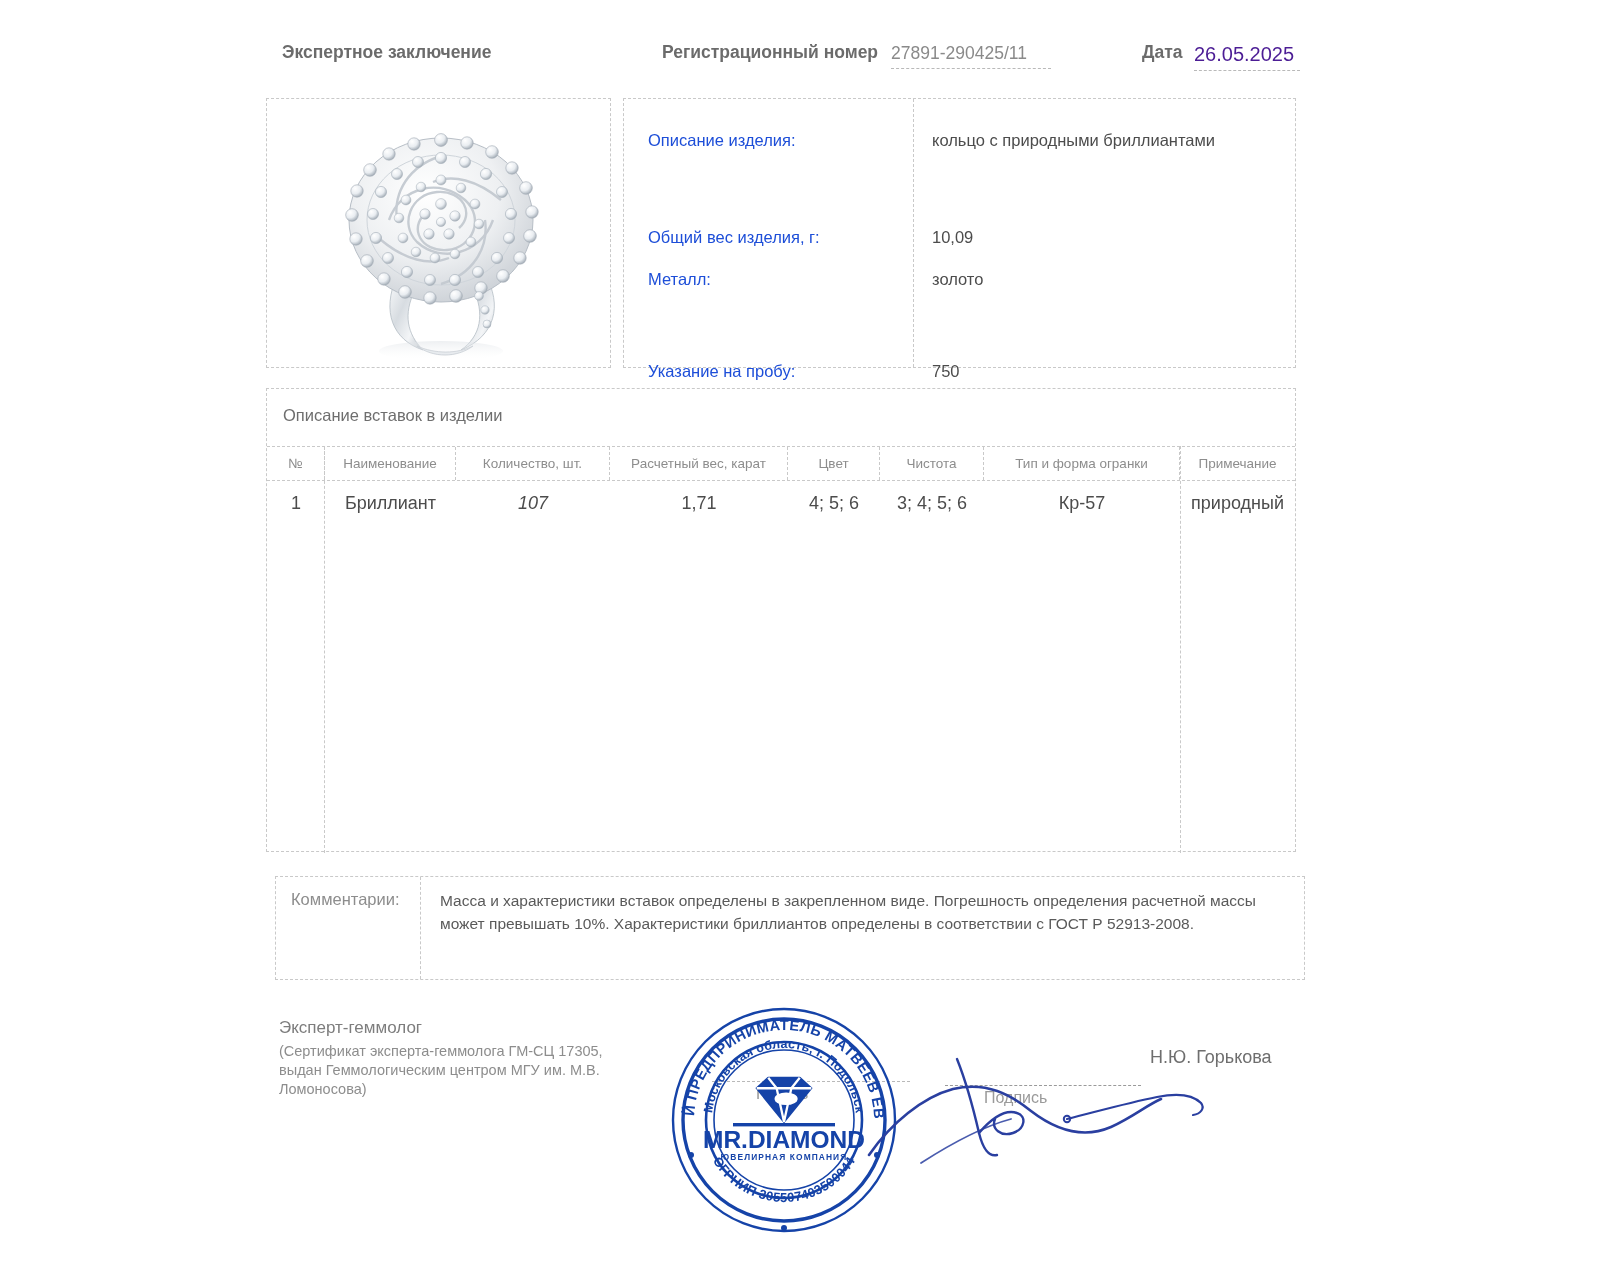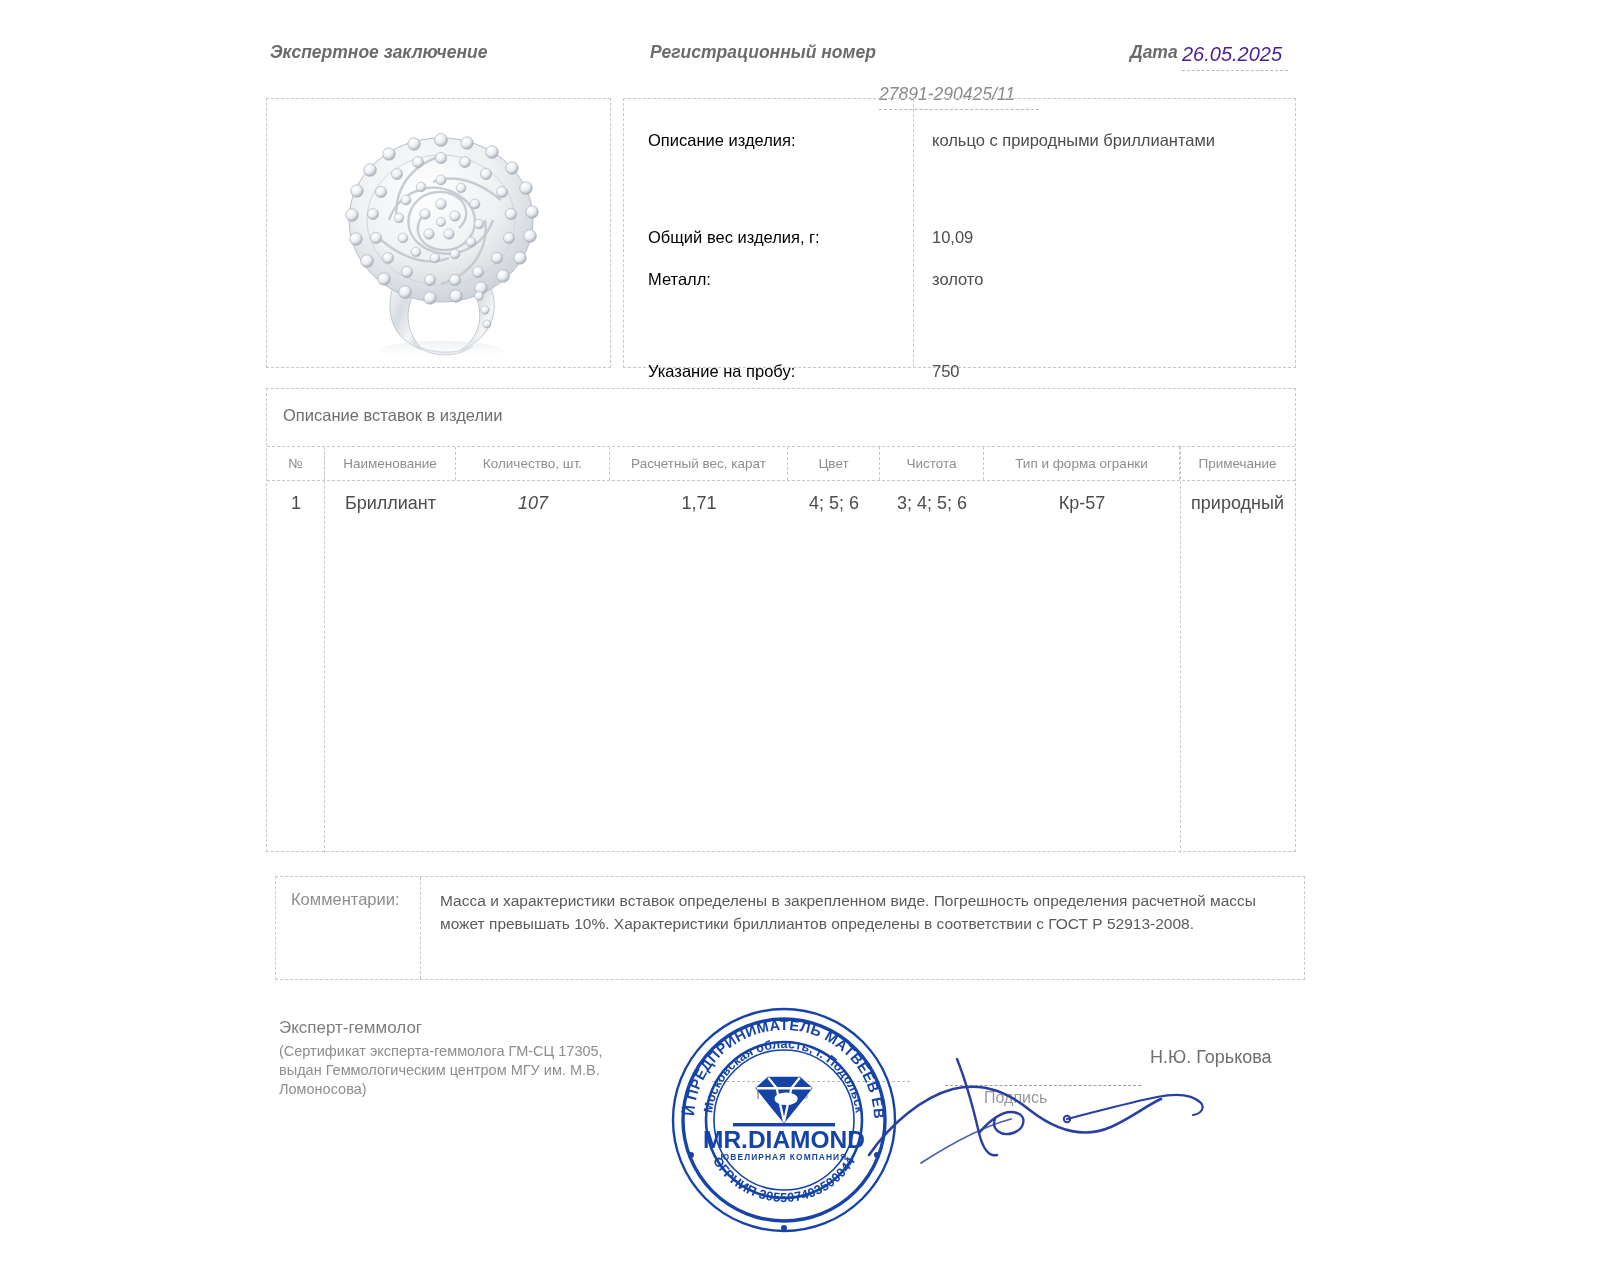--- a/index.html
+++ b/index.html
@@ -27,11 +27,10 @@
   
   .header {
     position: absolute;
-    left: 4px;
+    left: 16px;
     top: 42px;
     width: 1030px;
     height: 30px;
-    font-style: italic;
   }
   .hdr-title {
     position: absolute;

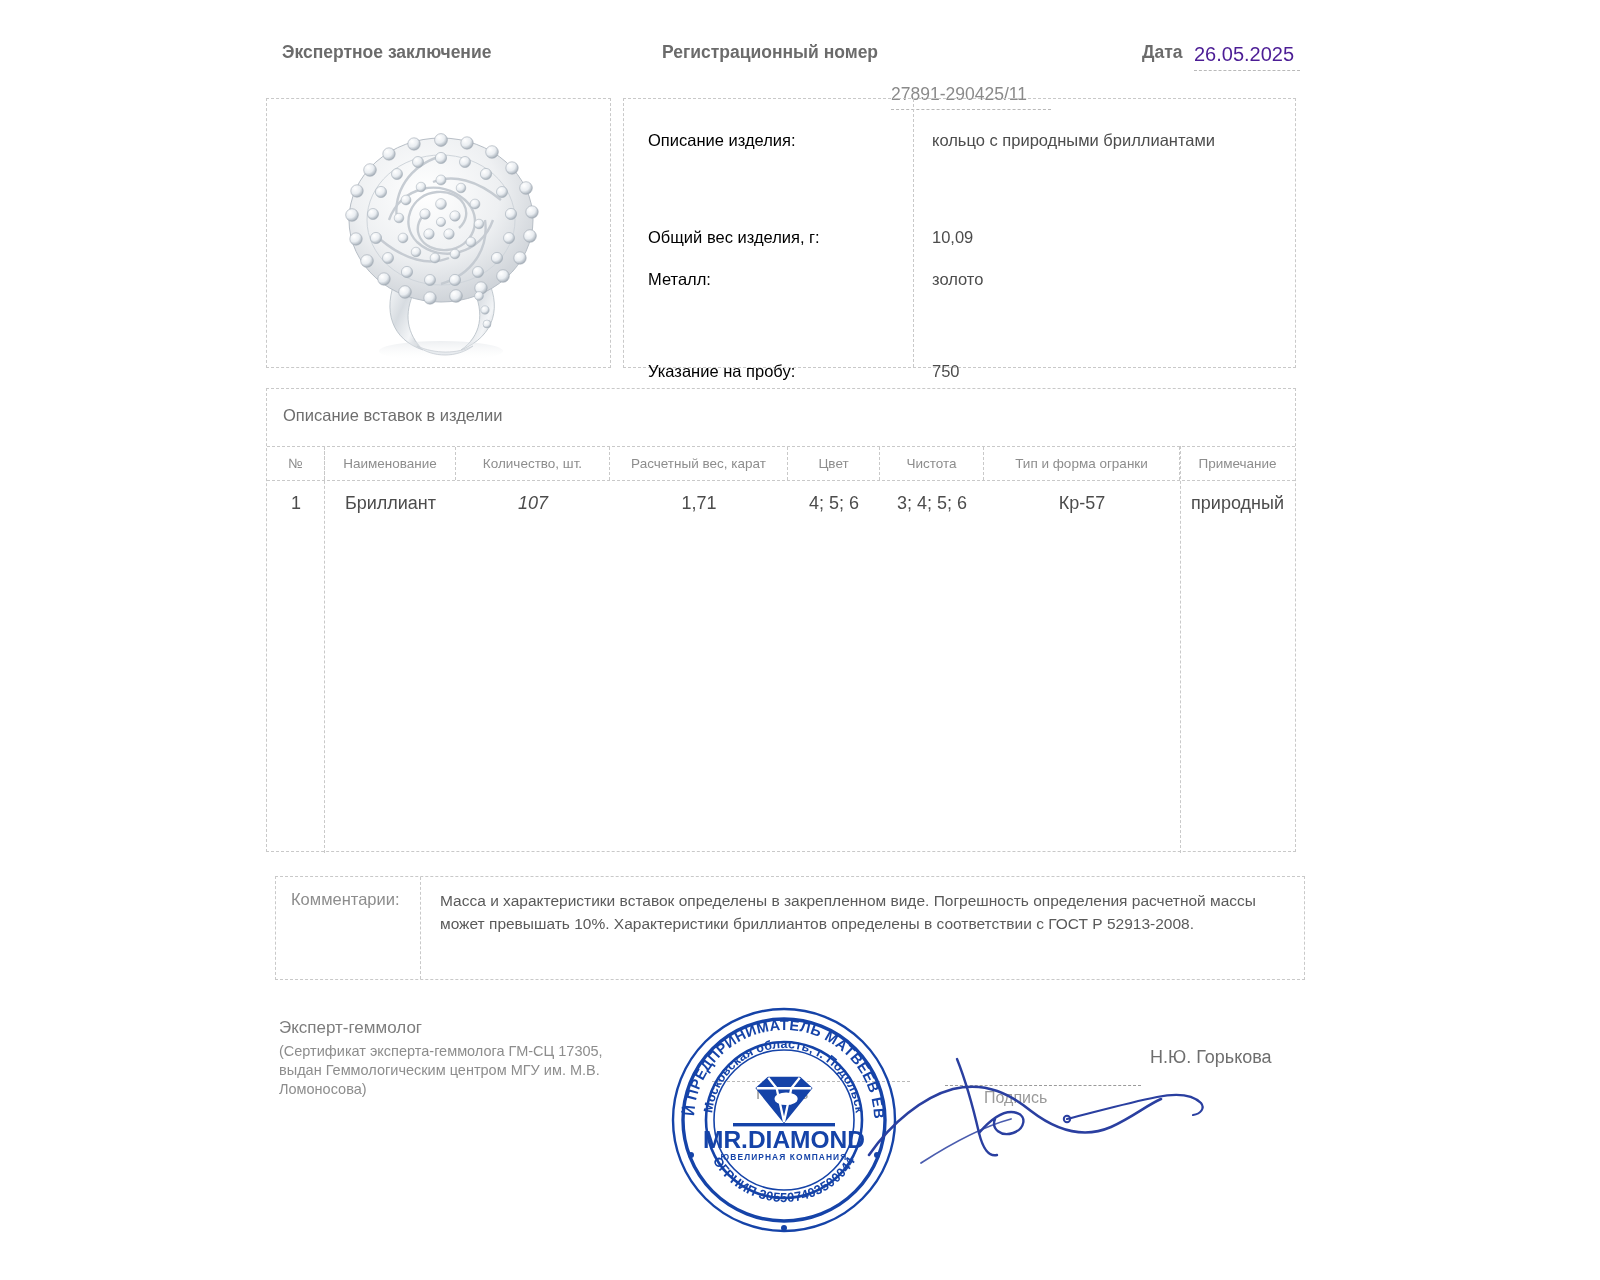--- a/index.html
+++ b/index.html
@@ -61,7 +61,6 @@
     white-space: nowrap;
     border-bottom: 1px dashed #b9b9b9;
     padding-bottom: 4px;
-    margin-top: 41px;
   }
   .hdr-date-label {
     position: absolute;

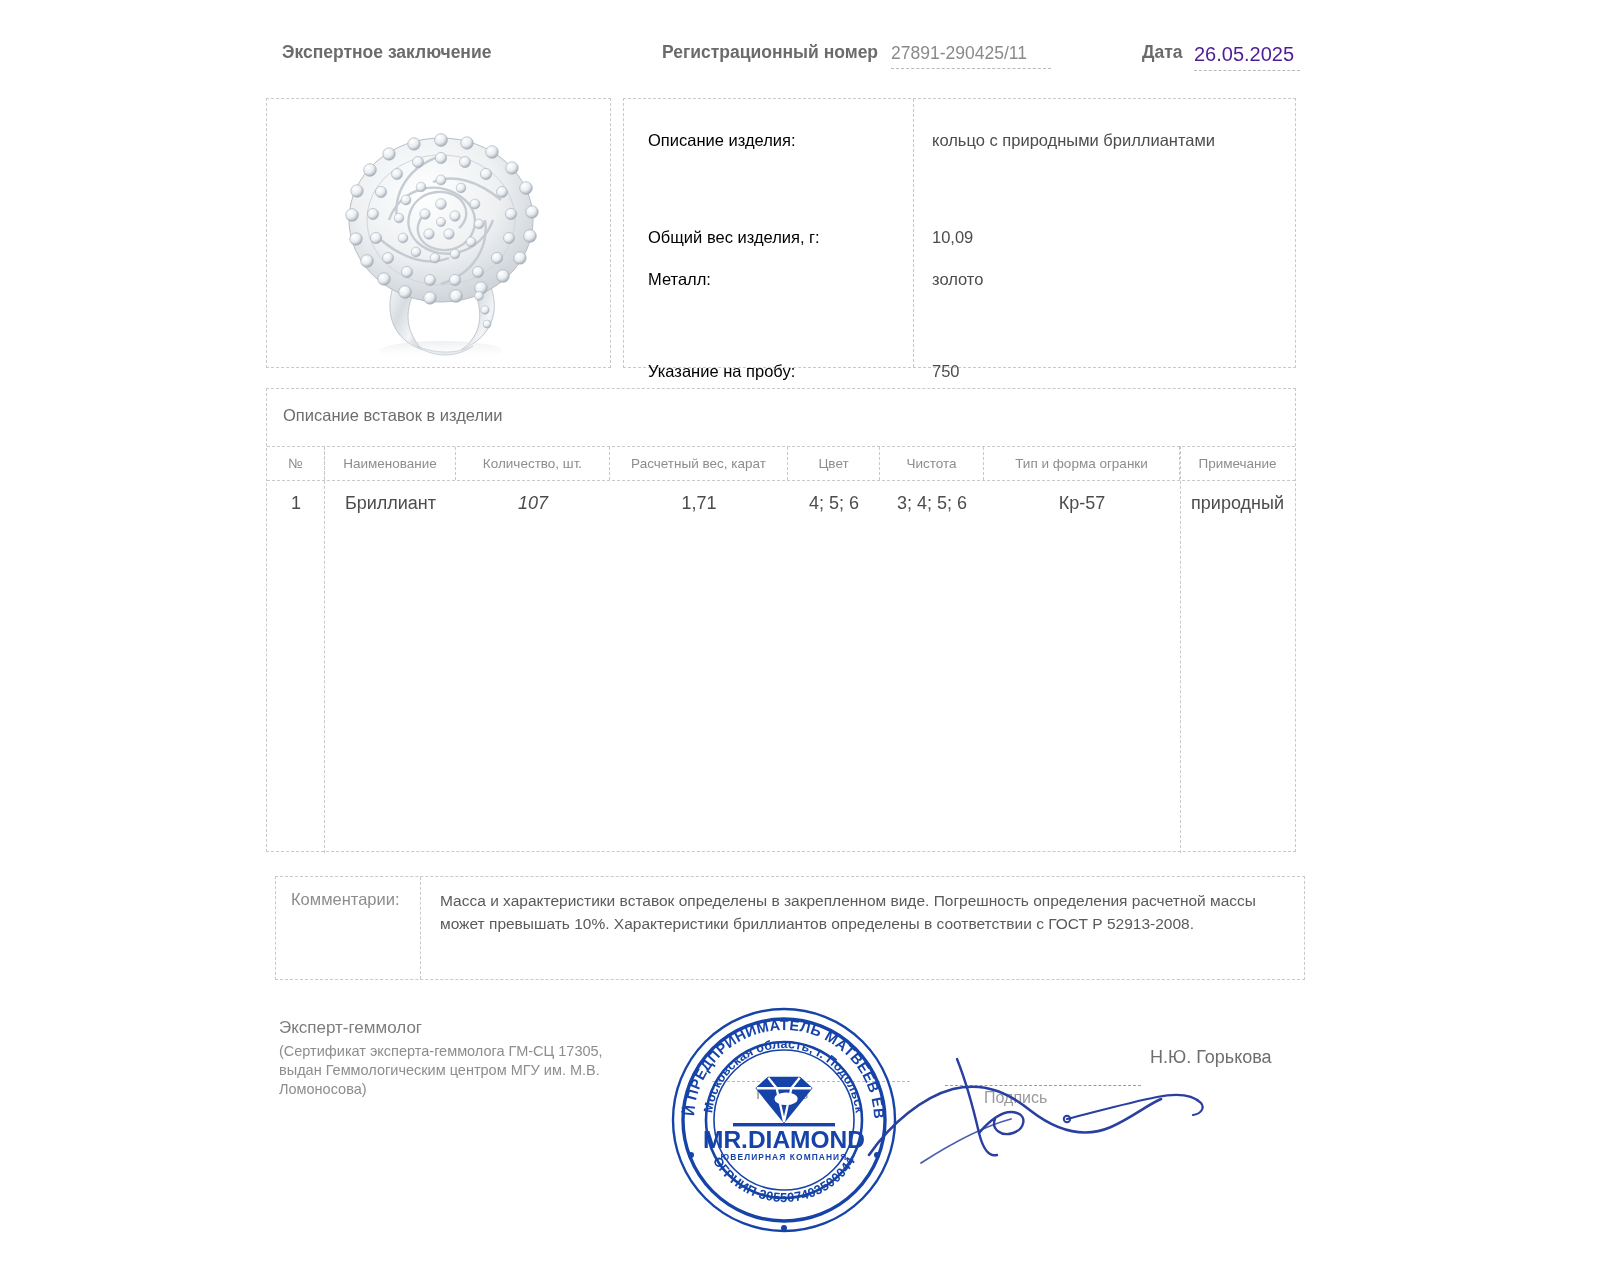--- a/index.html
+++ b/index.html
@@ -133,7 +133,7 @@
     left: 24px;
     top: 0;
     font-size: 16.5px;
-    color: #000000;
+    color: #1d4ed8;
     white-space: nowrap;
   }
   .info-value {

